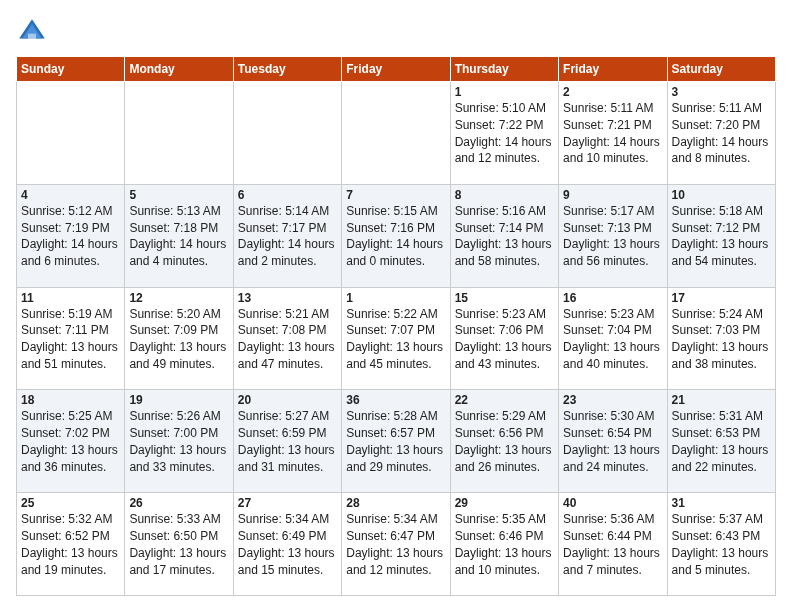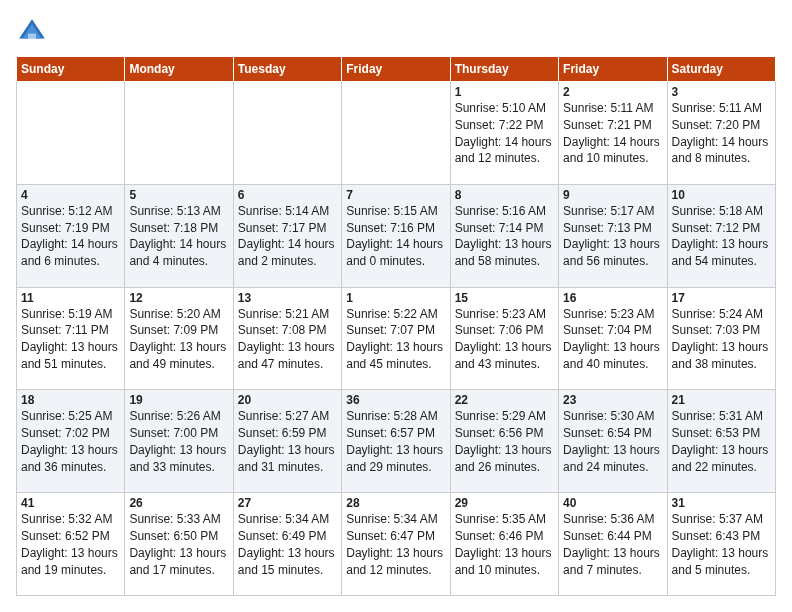--- a/index.html
+++ b/index.html
@@ -238,7 +238,7 @@
         </tr>
         <tr>
           <td>
-            <span class="day-num">41</span>
+            <span class="day-num">25</span>
             <div class="cell-info">Sunrise: 5:32 AM<br>Sunset: 6:52 PM<br>Daylight: 13 hours<br>and 19 minutes.</div>
           </td>
           <td>

